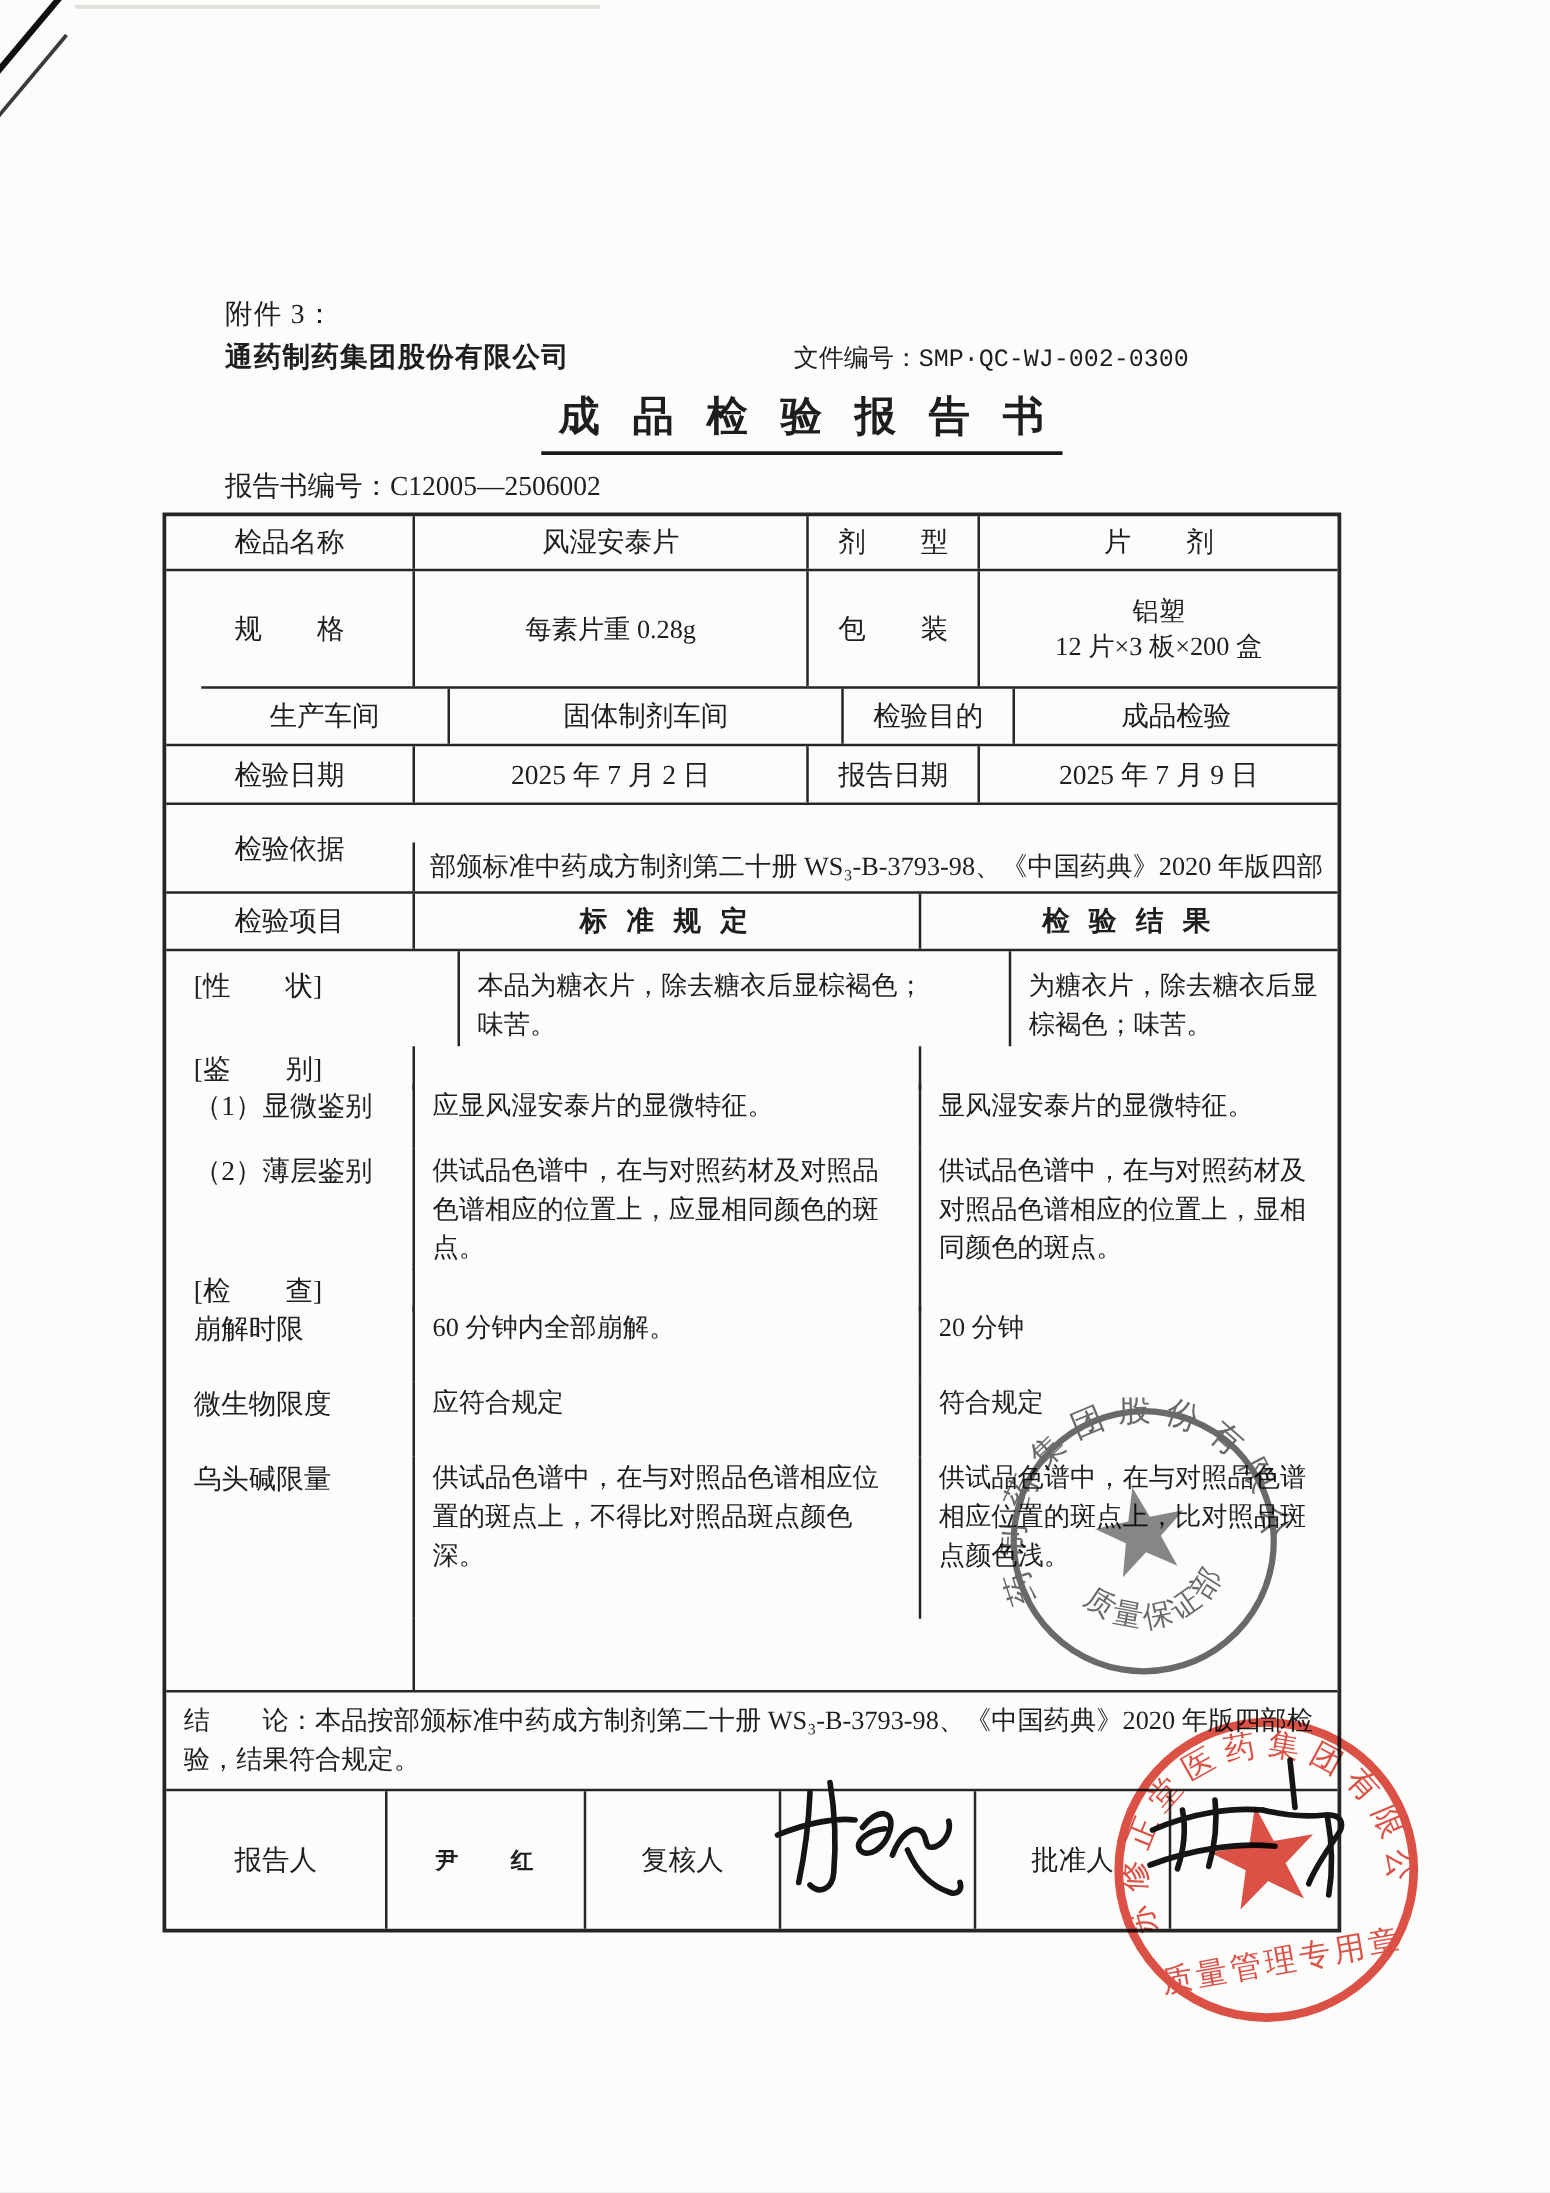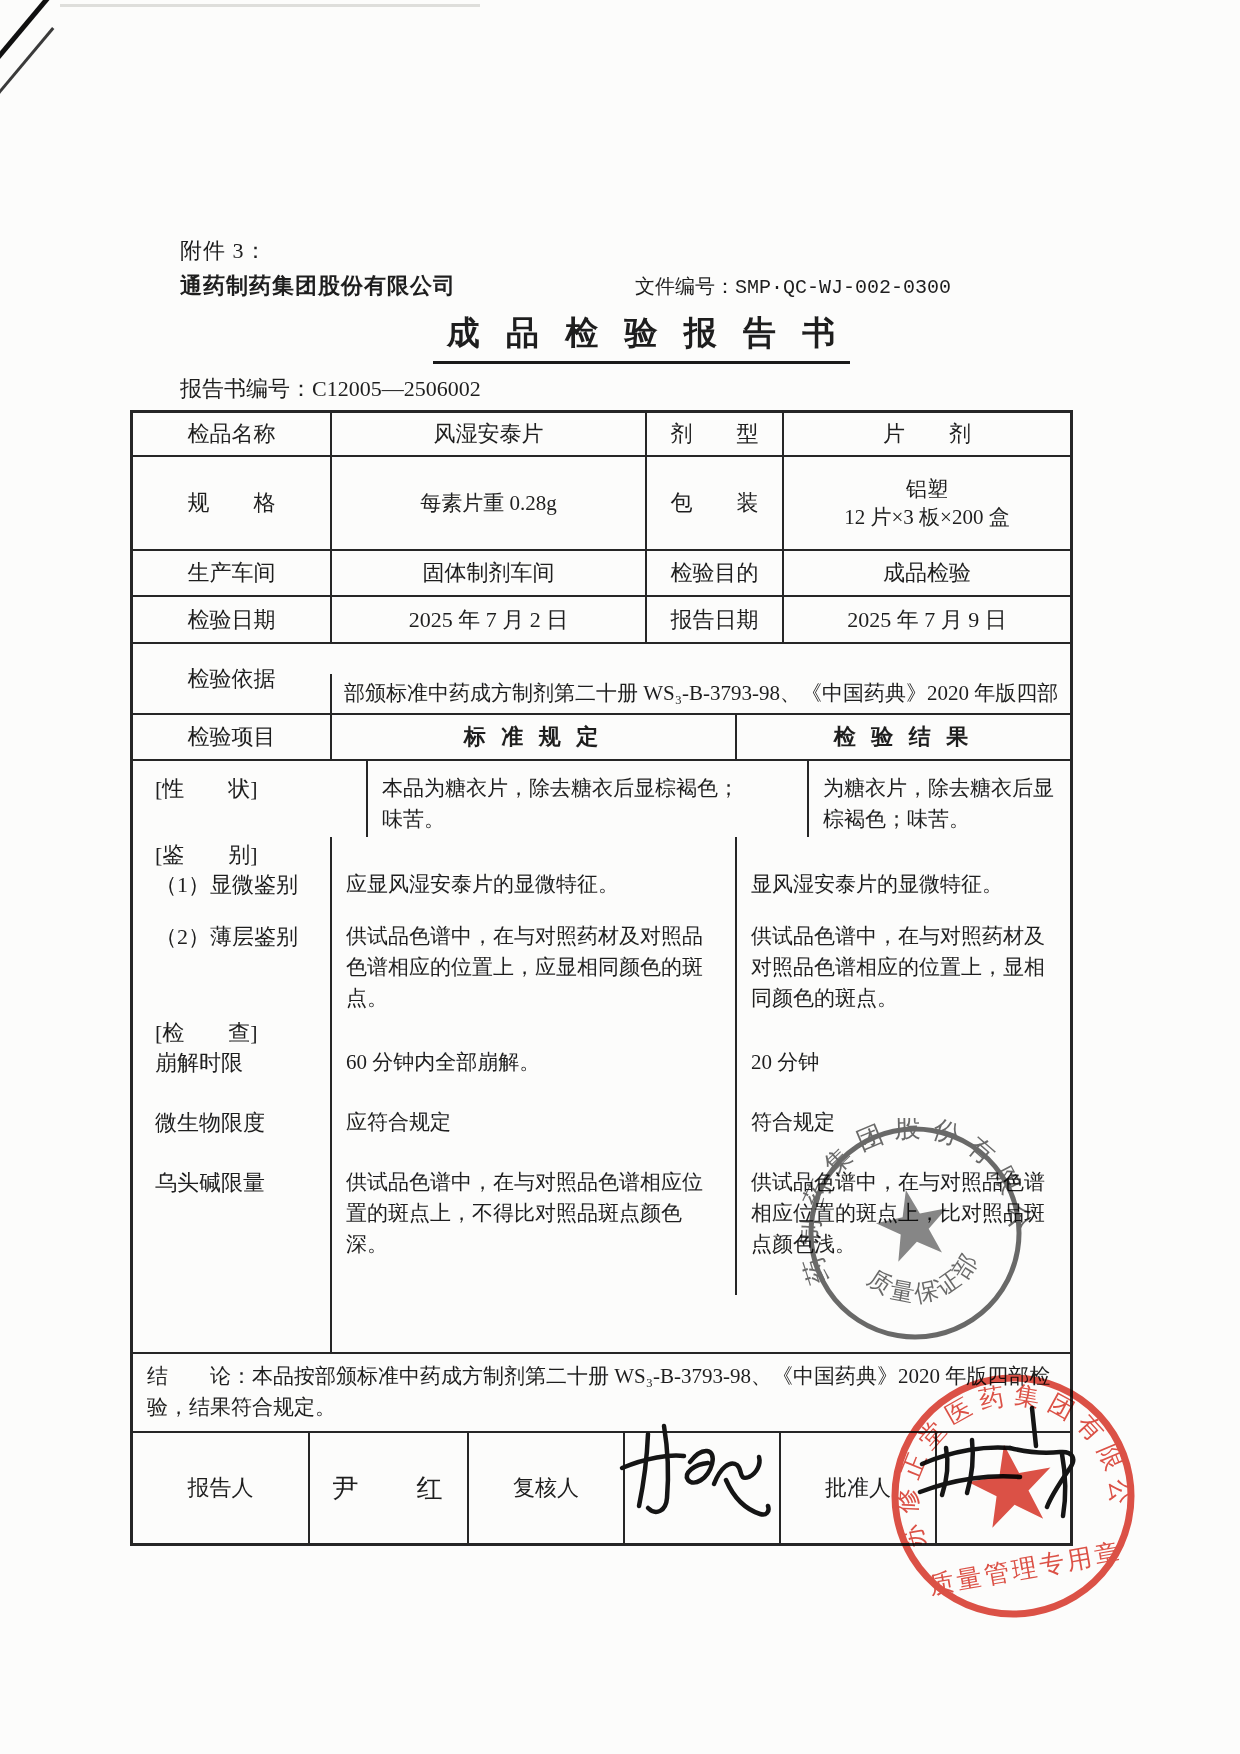--- a/index.html
+++ b/index.html
@@ -43,7 +43,7 @@
   .para { font-size:21px; line-height:31px; }
 
   .h1r { min-height:42px; } .h2r { min-height:44px; } .h3r { min-height:92px; }
-  .h4r { min-height:44px; } .h5r { min-height:45px; } .h6r { min-height:65px; }
+  .h4r { min-height:44px;margin-left:28px; } .h5r { min-height:45px; } .h6r { min-height:65px; }
   .h7r { min-height:44px; }
   .head-cell { font-weight:600; letter-spacing:5px; }
 

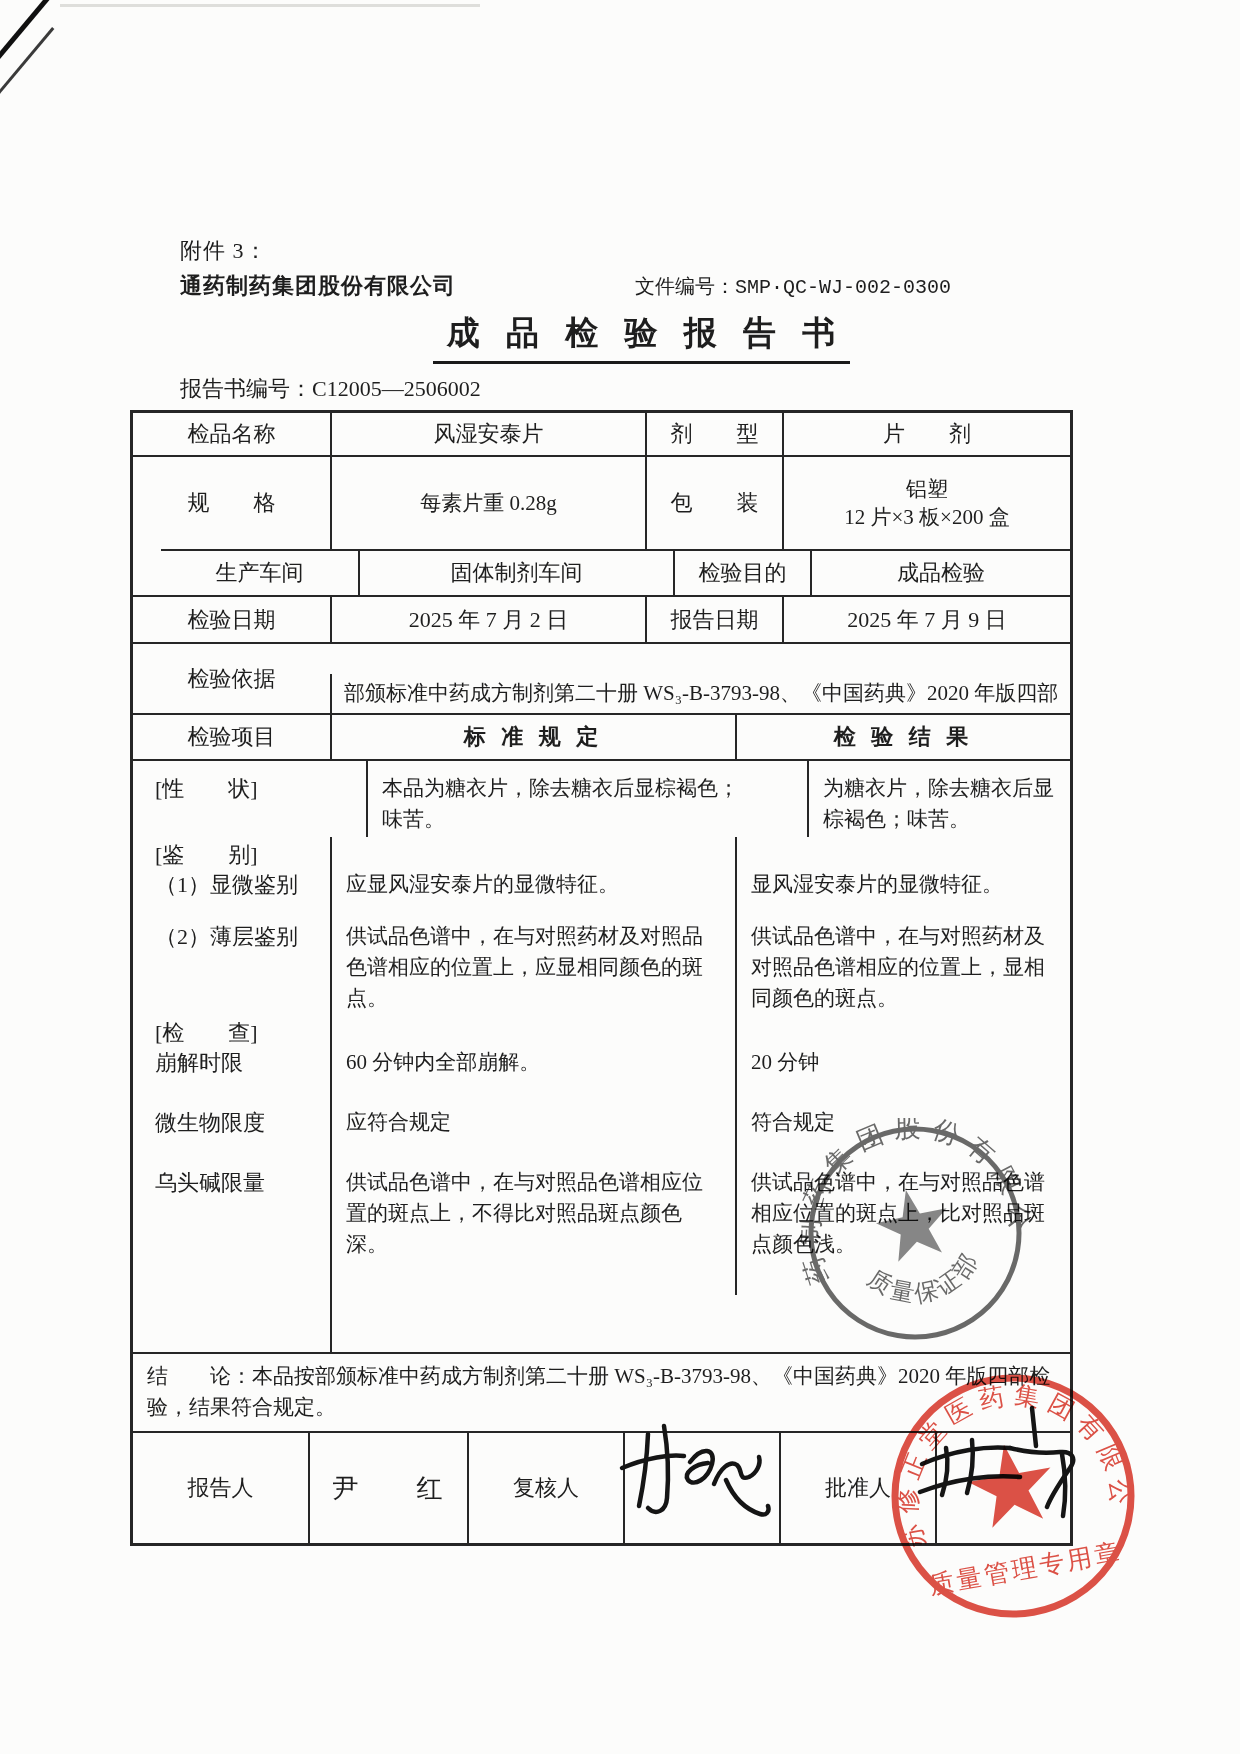--- a/index.html
+++ b/index.html
@@ -60,7 +60,7 @@
   .concl { min-height:63px; align-items:flex-start; padding:7px 14px; font-size:21px; line-height:31px; text-align:left; display:block; }
 
   .sign-label { font-size:22px; }
-  .sign-name { font-size:26px; font-weight:400; letter-spacing:2px; }
+  .sign-name { font-size:18px; font-weight:700; letter-spacing:2px; }
 
   
   .stamp { position:absolute; mix-blend-mode:multiply; pointer-events:none; }

